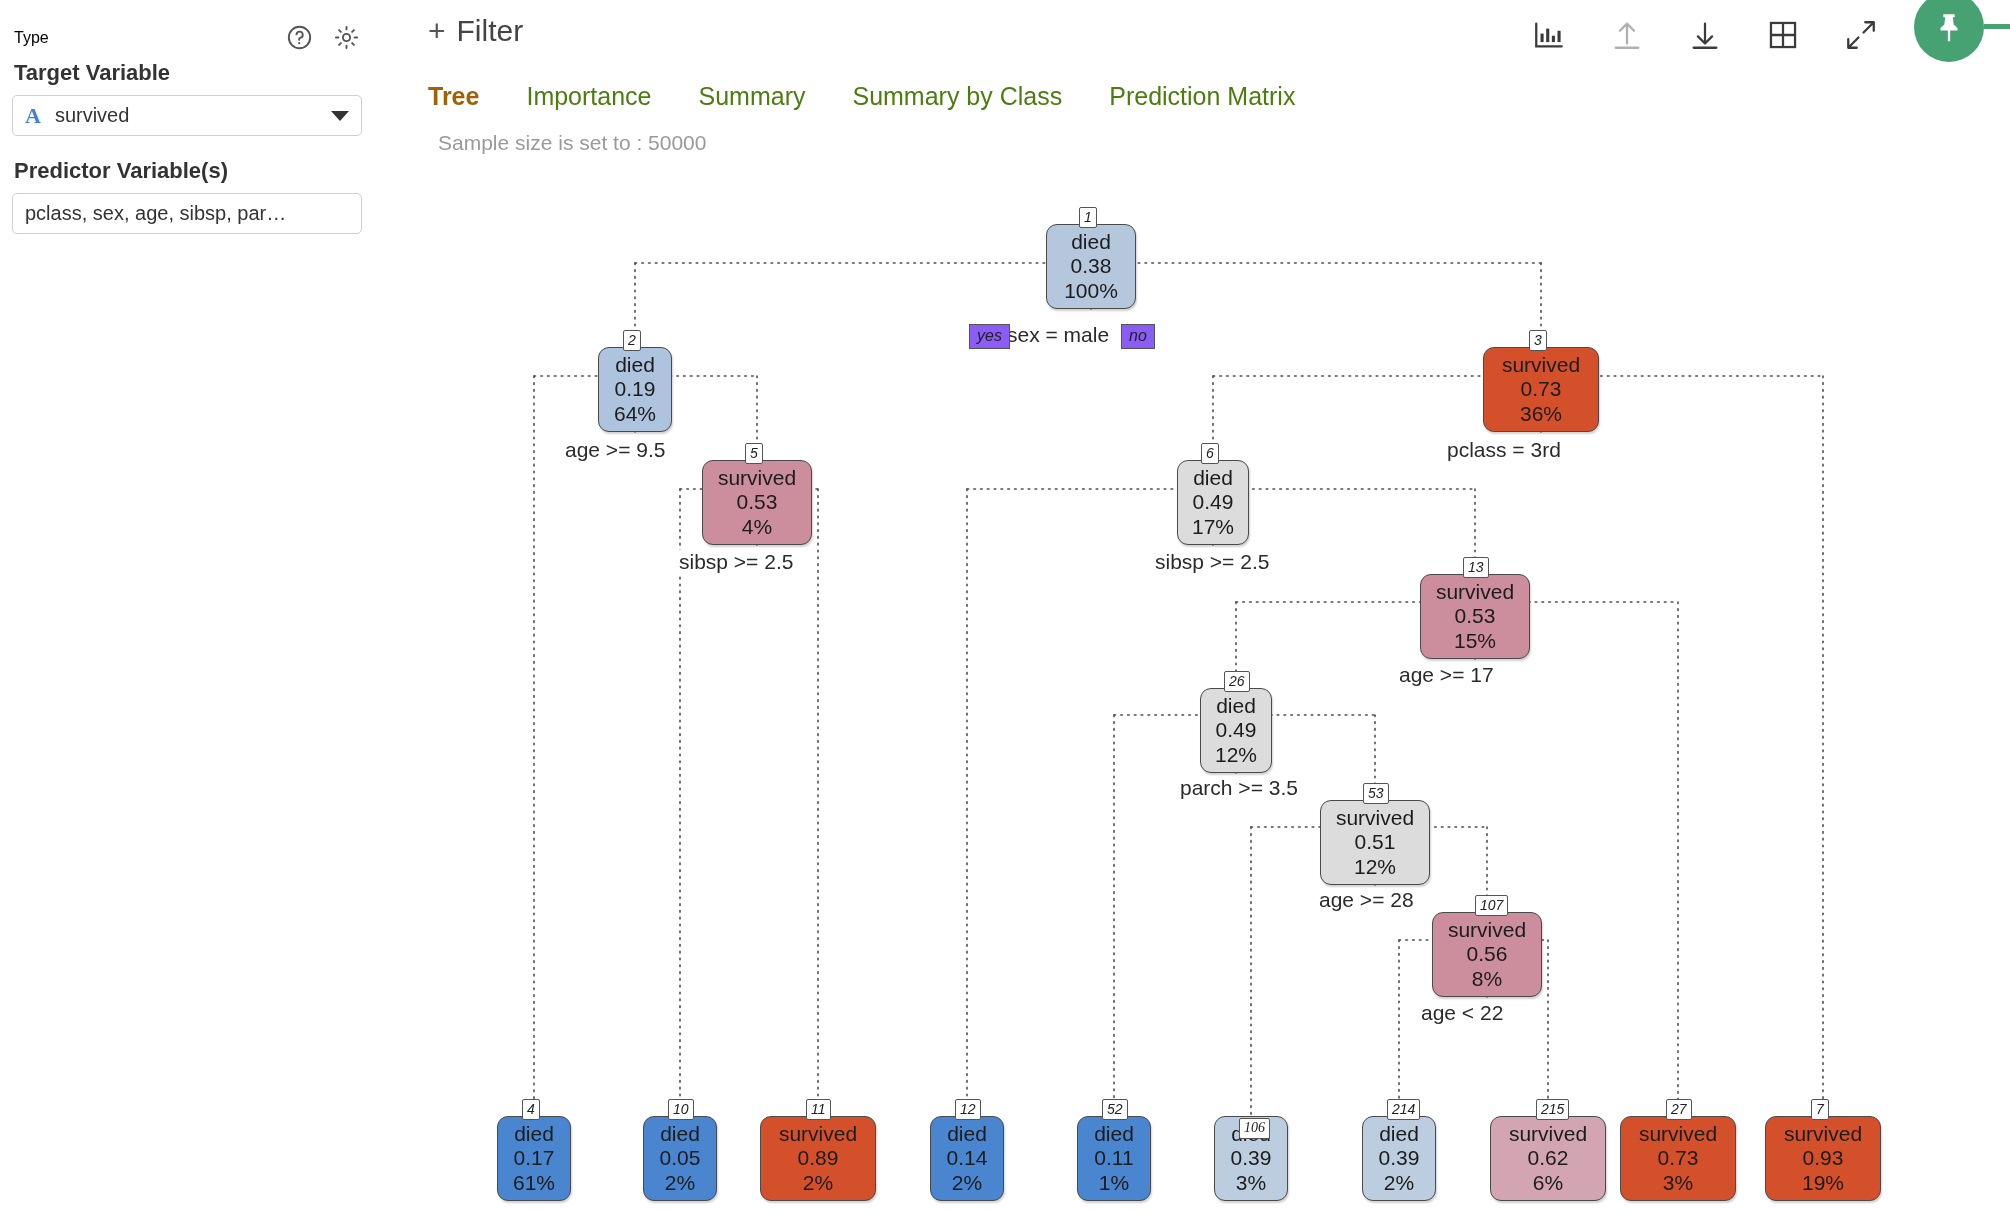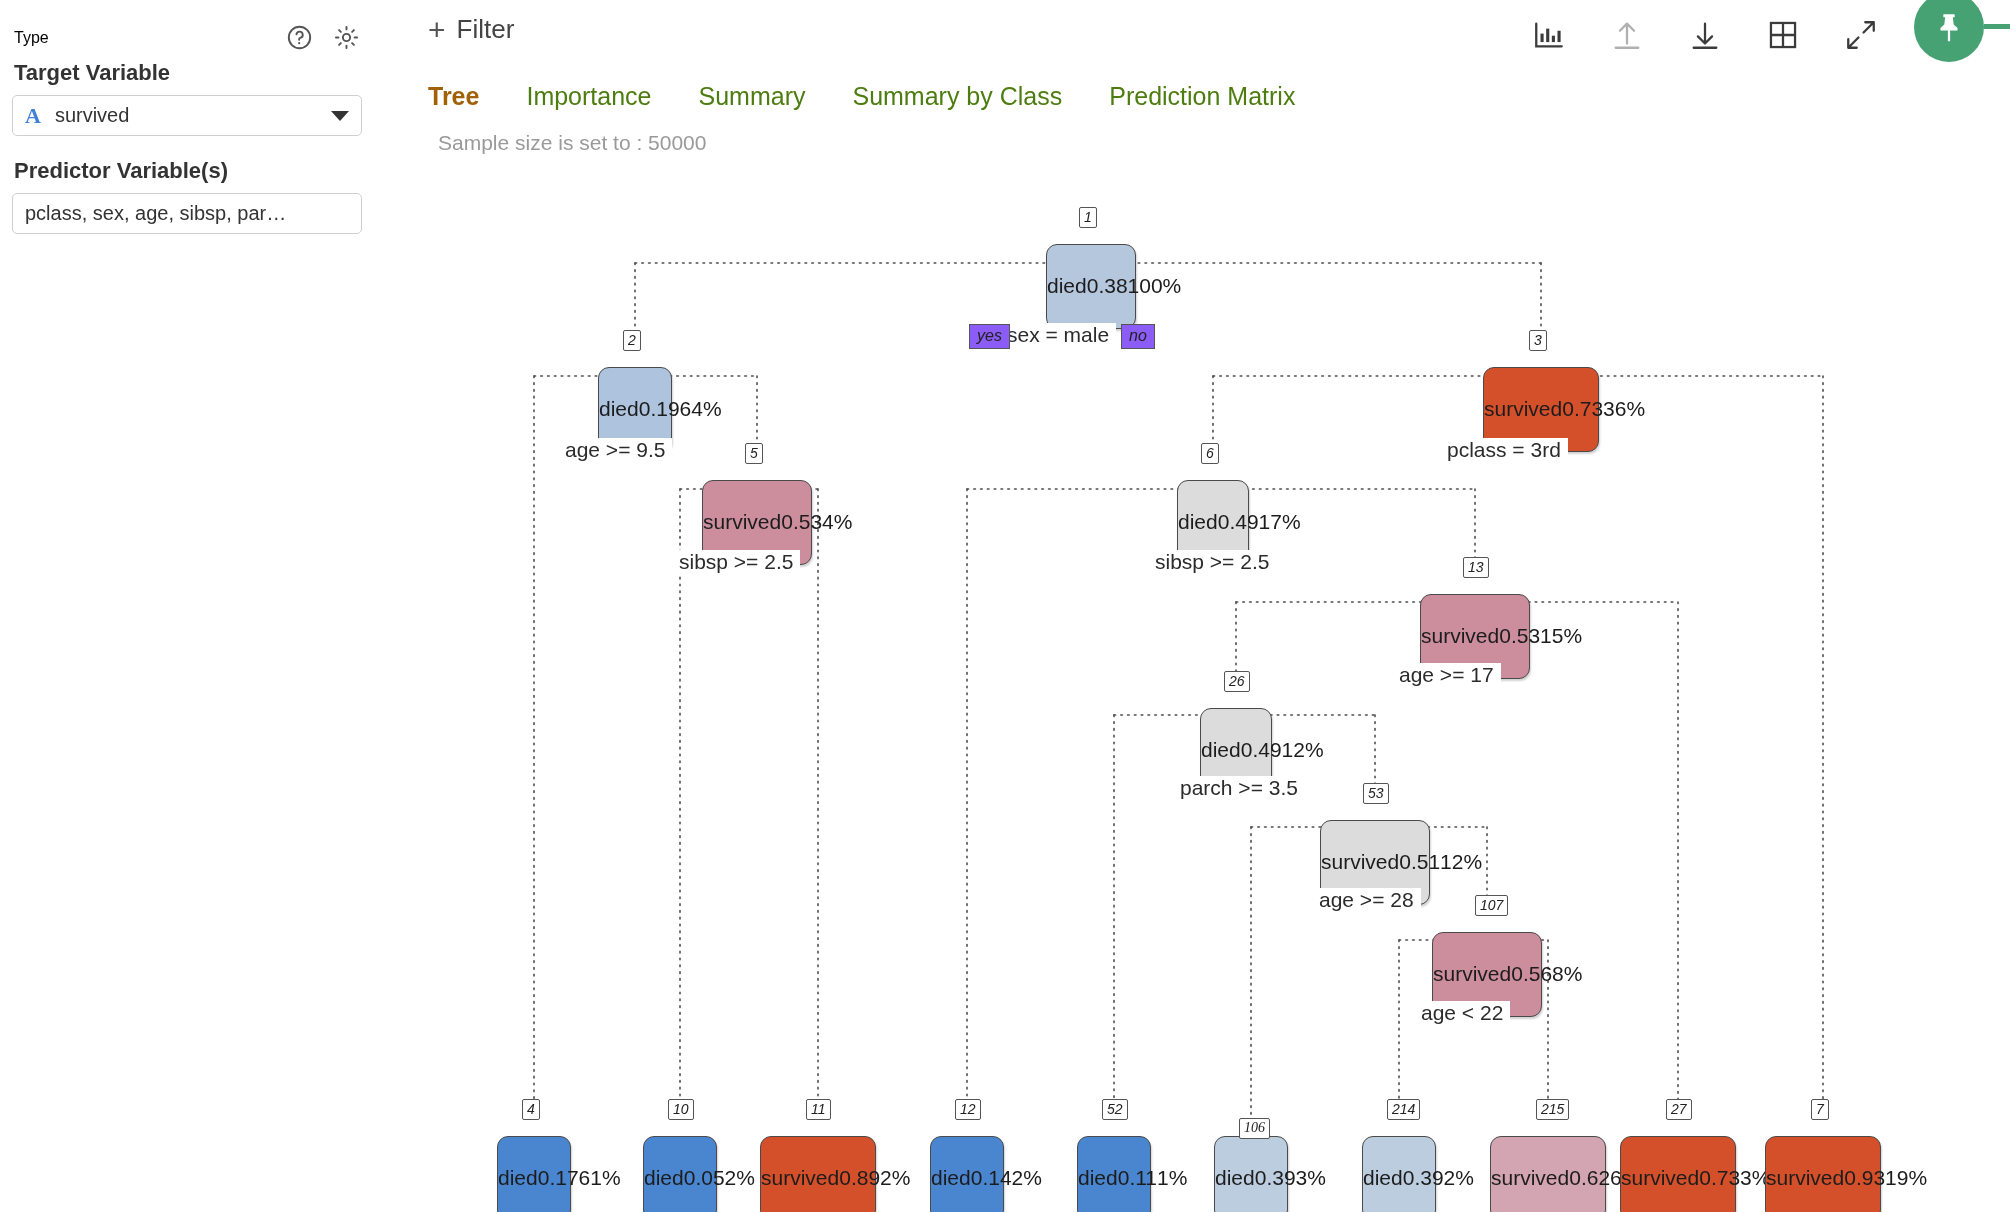--- a/index.html
+++ b/index.html
@@ -51,7 +51,7 @@
   
   .filter-row { position: absolute; left: 428px; top: 14px; display: flex; align-items: center; }
   .filter-plus { font-size: 30px; color: #555; line-height: 1; margin-right: 11px; font-weight: 300; }
-  .filter-text { font-size: 26px; color: #444; }
+  .filter-text { font-size: 30px; color: #444; }
 
   .toolbar { position: absolute; right: 0; top: 0; height: 70px; display: flex; align-items: center; gap: 0; }
   .tb-ic { width: 34px; height: 34px; margin: 0 22px; color: #3b3b3b; display: block; cursor: pointer; }

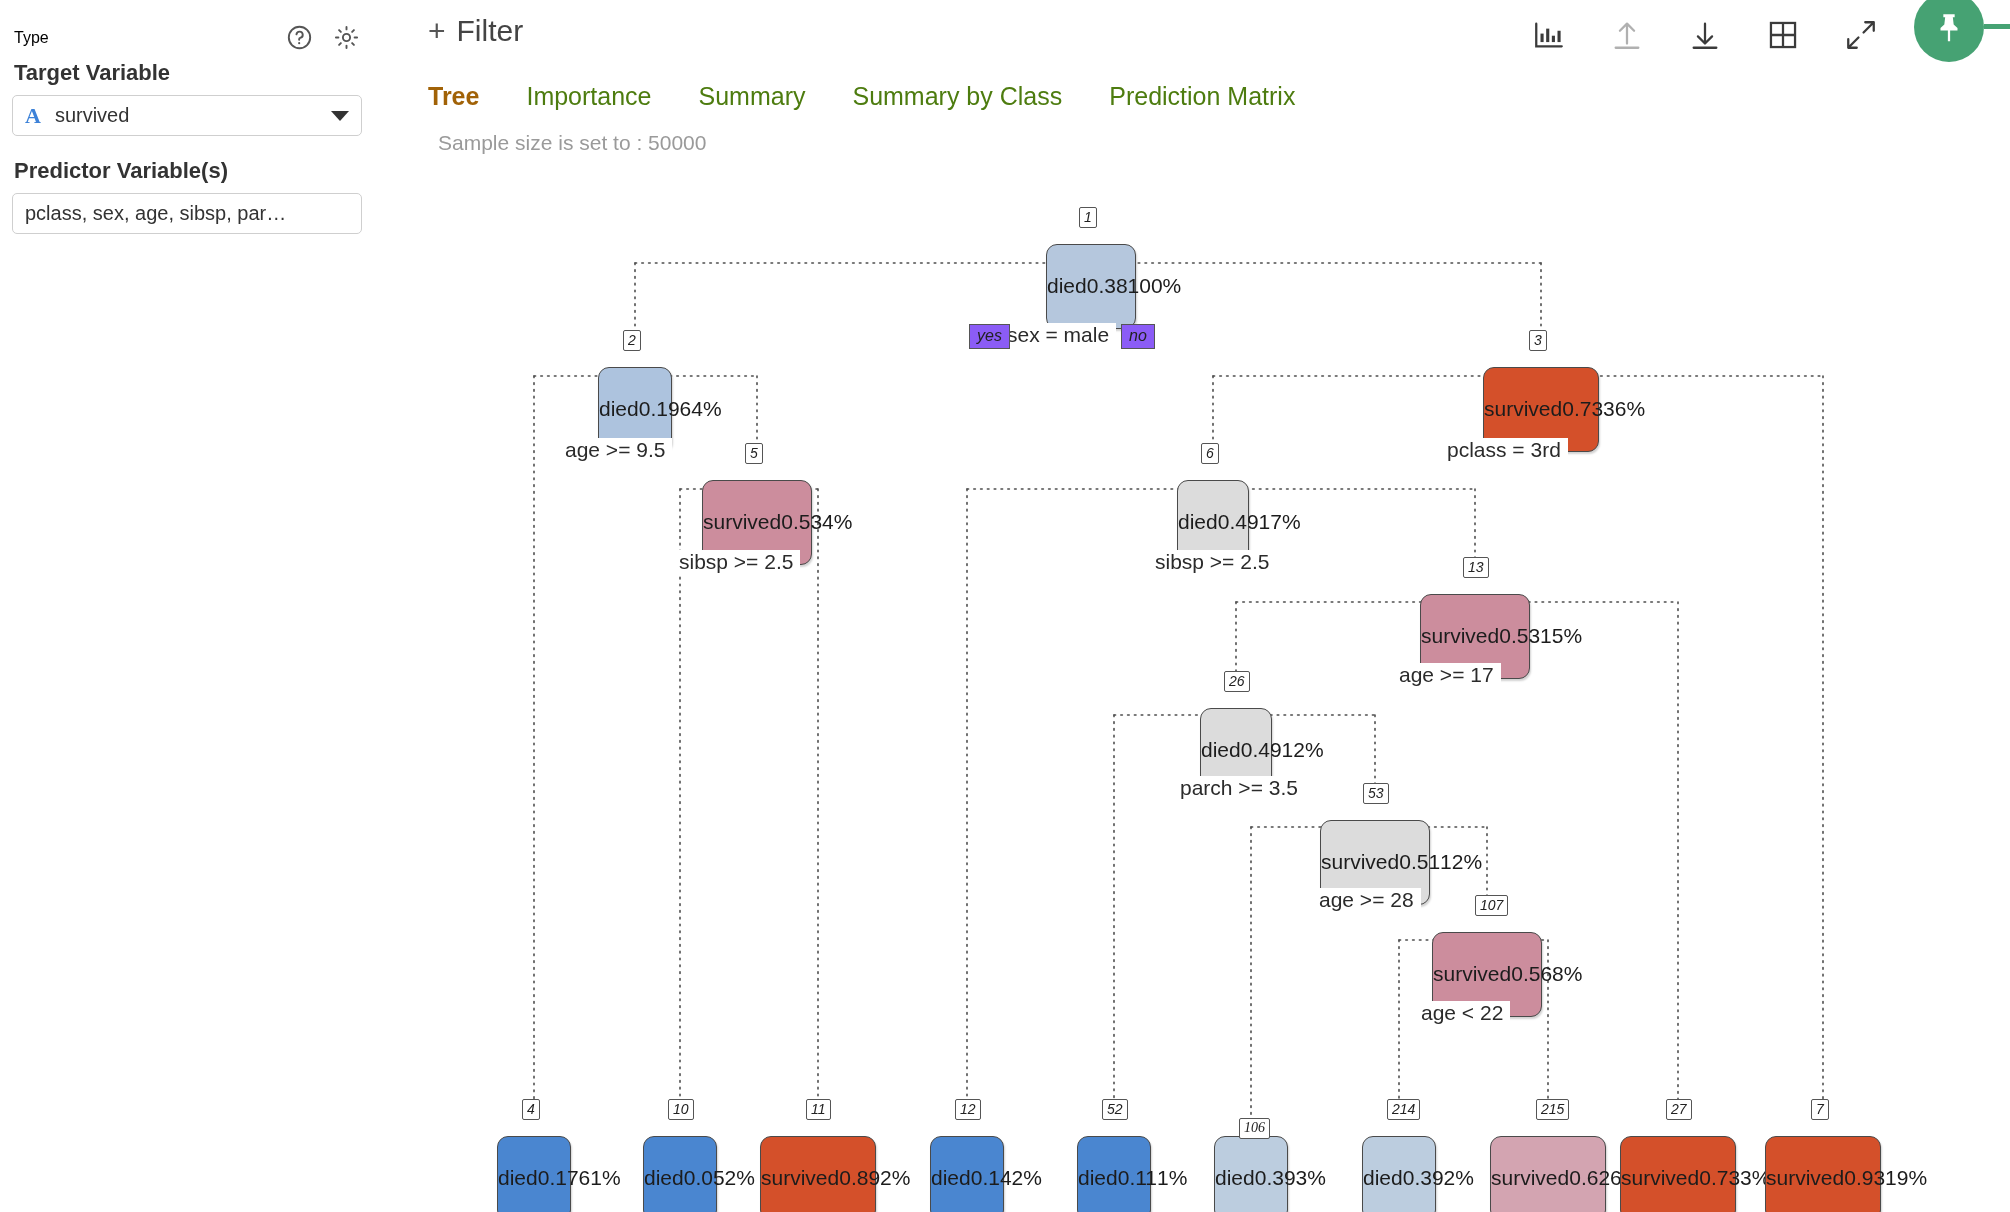--- a/index.html
+++ b/index.html
@@ -74,11 +74,10 @@
 
   .node {
     position: absolute; border: 1.6px solid #4a4a4a; border-radius: 11px;
-    display: flex; flex-direction: row; align-items: center; 
+    display: flex; flex-direction: column; align-items: center; justify-content: center;
     font-size: 21px; color: #1c1c1c; line-height: 1.16;
     box-shadow: 1px 2px 2px rgba(0,0,0,.18);
     text-align: center;
-    margin-top: 20px;
   }
   .node .ln { display: block; white-space: nowrap; }
   .nodenum {

